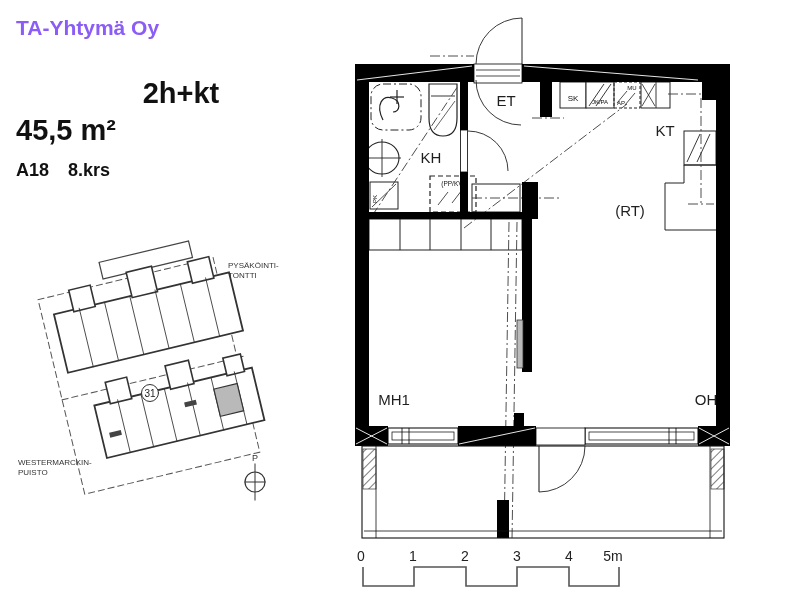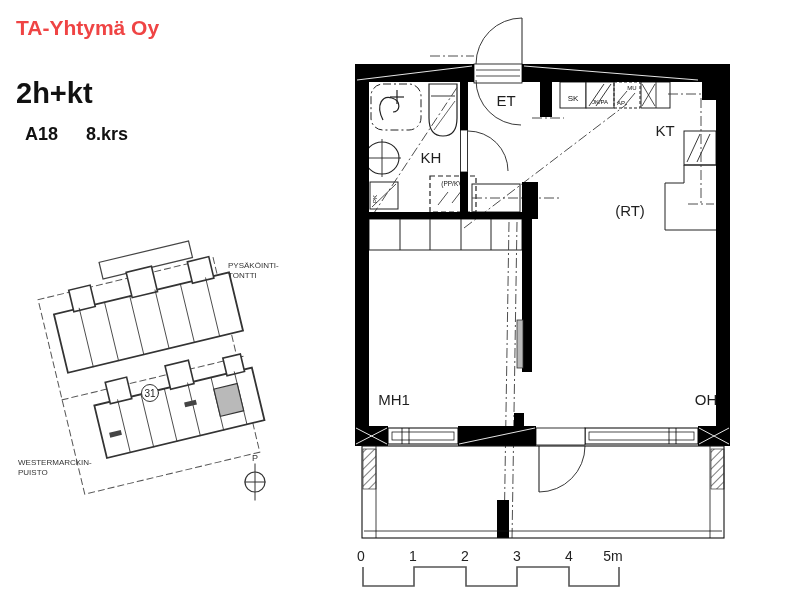--- a/index.html
+++ b/index.html
@@ -6,7 +6,7 @@
   .page{position:relative;width:800px;height:600px;background:#fff;overflow:hidden;
         font-family:"Liberation Sans",sans-serif;}
   .info{position:absolute;left:16px;top:14px;width:330px;}
-  .company,.address{font-size:21px;font-weight:bold;color:#ef4444;line-height:1.3;}
+  .company,.address{font-size:21px;font-weight:bold;color:#8b5cf6;line-height:1.3;}
   .apt-type{margin-top:34px;font-size:29px;font-weight:bold;color:#111;line-height:1.25;}
   .apt-area{font-size:29px;font-weight:bold;color:#111;line-height:1.25;}
   .apt-unit-row{margin-top:12px;font-size:18px;font-weight:bold;color:#111;}

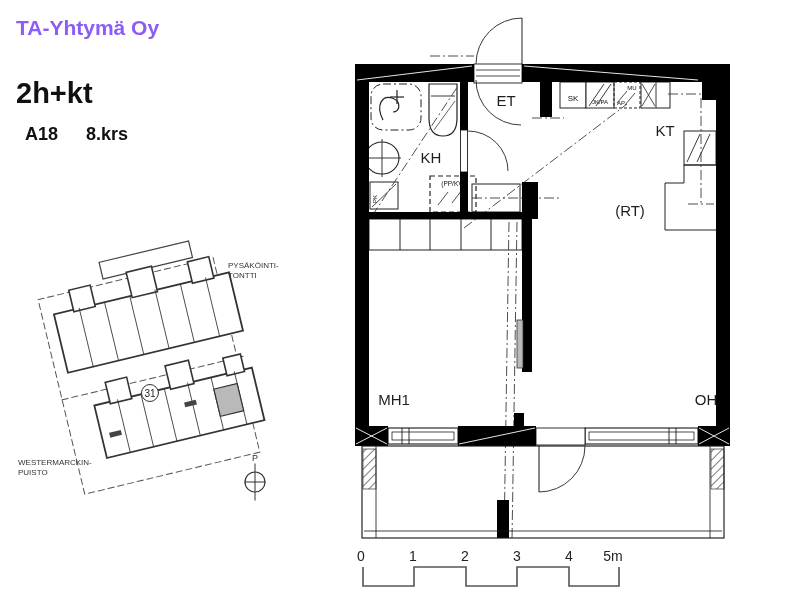--- a/index.html
+++ b/index.html
@@ -7,7 +7,7 @@
         font-family:"Liberation Sans",sans-serif;}
   .info{position:absolute;left:16px;top:14px;width:330px;}
   .company,.address{font-size:21px;font-weight:bold;color:#8b5cf6;line-height:1.3;}
-  .apt-type{margin-top:34px;font-size:29px;font-weight:bold;color:#111;line-height:1.25;}
+  .apt-type{margin-top:34px;font-size:29px;font-weight:bold;color:#111;line-height:1.25;text-align:center;}
   .apt-area{font-size:29px;font-weight:bold;color:#111;line-height:1.25;}
   .apt-unit-row{margin-top:12px;font-size:18px;font-weight:bold;color:#111;}
   .apt-unit-row span{margin-right:14px;margin-left:9px;}

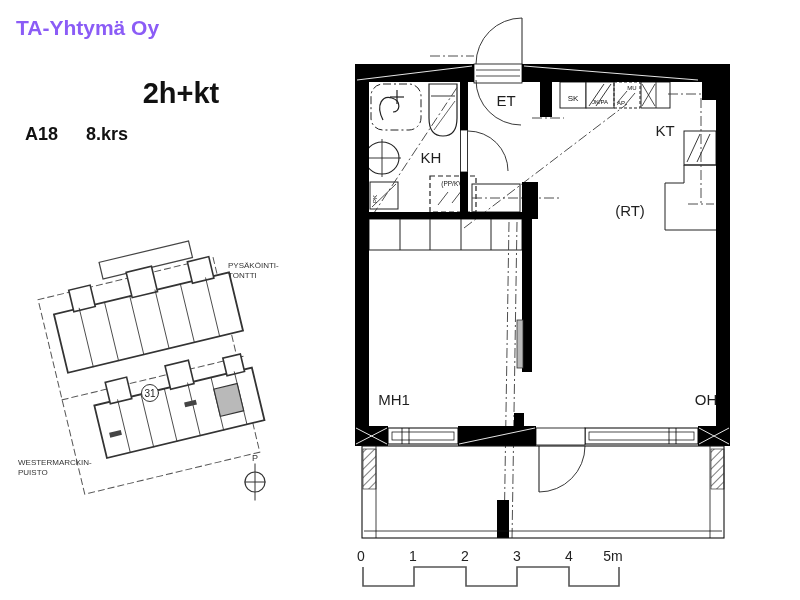--- a/index.html
+++ b/index.html
@@ -21,6 +21,7 @@
   <div class="info">
     <div class="company">TA-Yhtymä Oy</div>
     <div class="apt-type">2h+kt</div>
+    <div class="apt-area">45,5 m²</div>
     <div class="apt-unit-row">
       <span>A18</span>
       <span>8.krs</span>

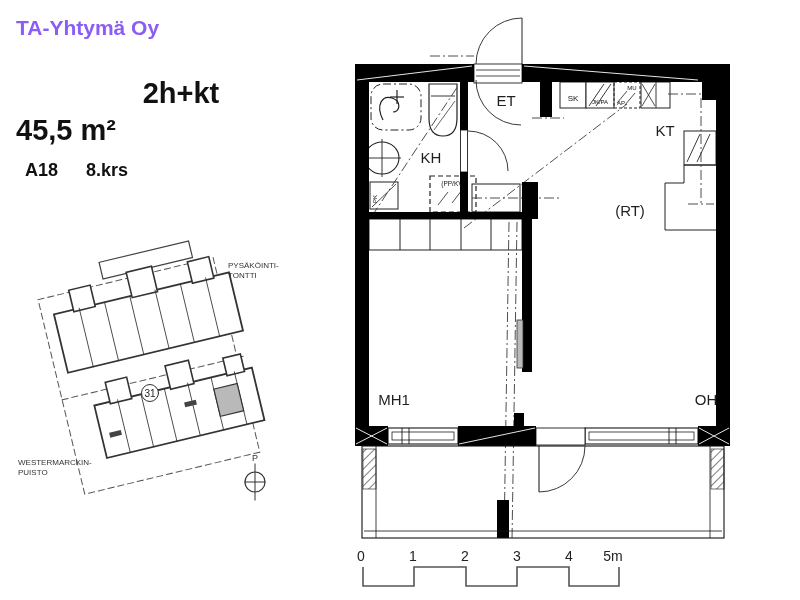--- a/index.html
+++ b/index.html
@@ -10,7 +10,7 @@
   .apt-type{margin-top:34px;font-size:29px;font-weight:bold;color:#111;line-height:1.25;text-align:center;}
   .apt-area{font-size:29px;font-weight:bold;color:#111;line-height:1.25;}
   .apt-unit-row{margin-top:12px;font-size:18px;font-weight:bold;color:#111;}
-  .apt-unit-row span{margin-right:14px;margin-left:9px;}
+  .apt-unit-row span{margin-right:14px;}
   svg text{font-family:"Liberation Sans",sans-serif;}
 </style>
 </head>

